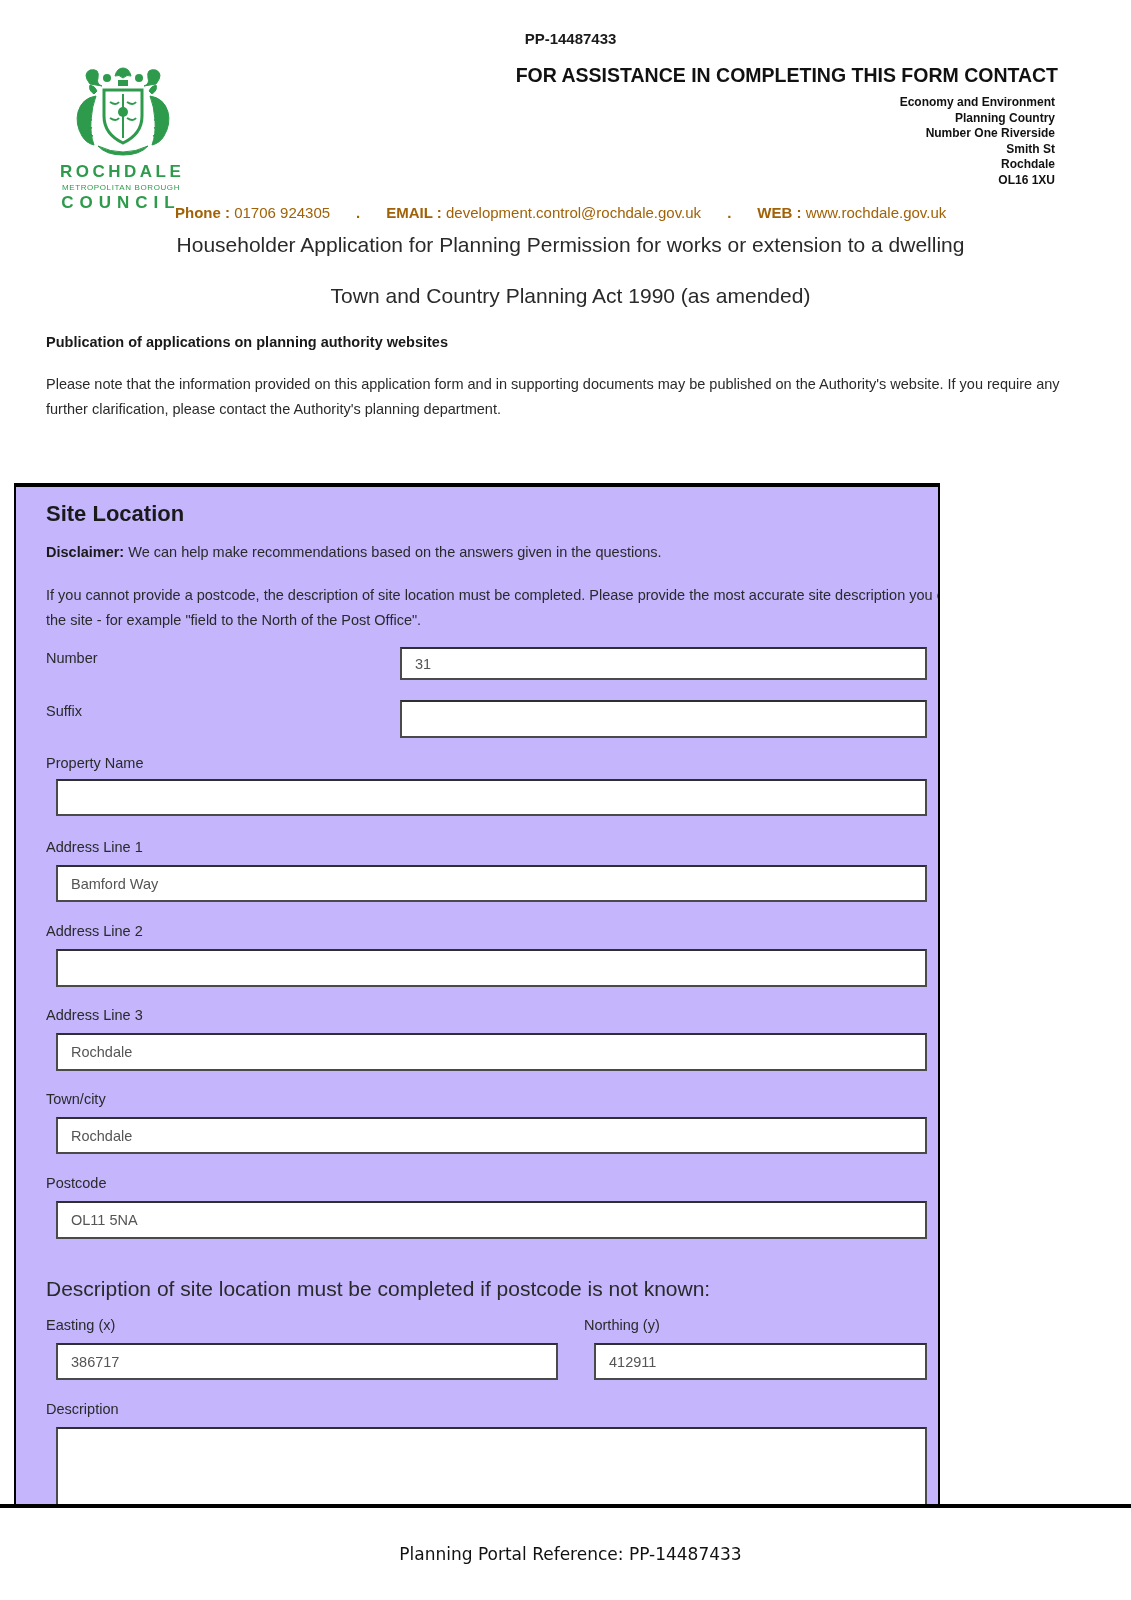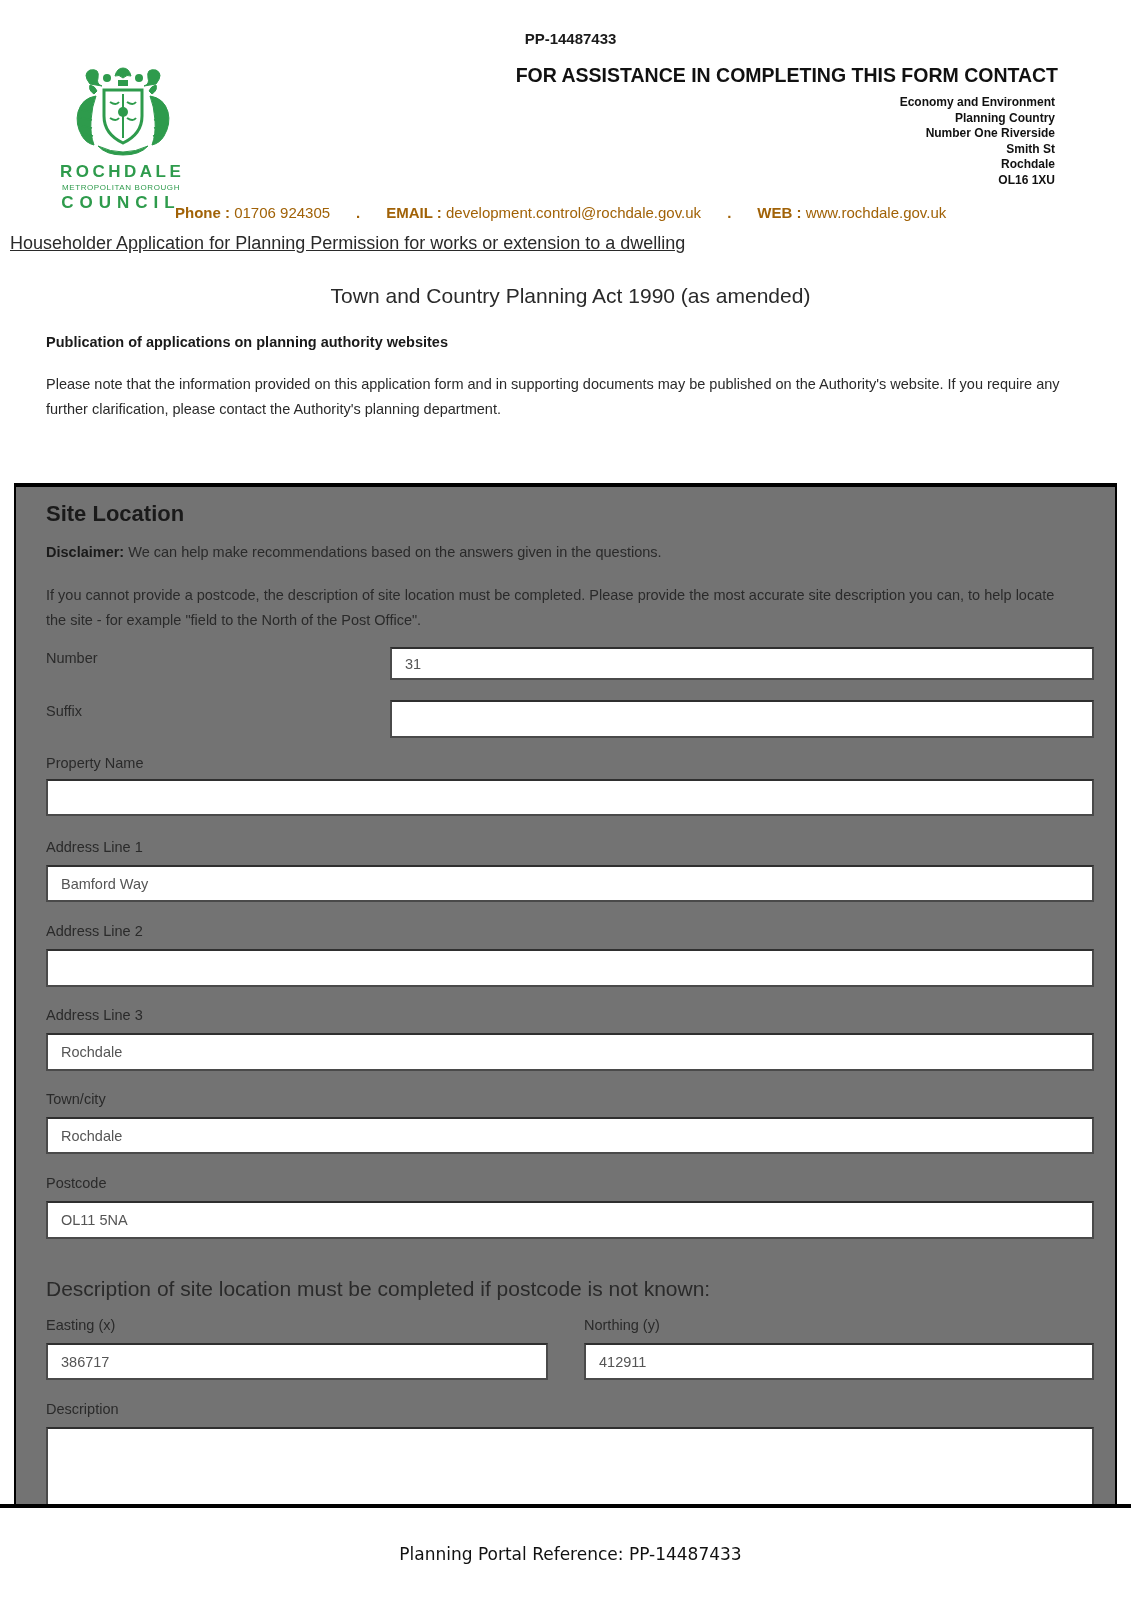--- a/index.html
+++ b/index.html
@@ -32,7 +32,7 @@
   .contact-dot { font-weight:bold; margin:0 26px; }
 
   
-  .main-title { top:233px; left:0; right:0; font-size:18px; color:#2a2a2a;text-decoration:underline; }
+  .main-title { top:233px; left:0; right:0; text-align:center; font-size:21px; color:#2a2a2a; }
   .act-title  { top:284px; left:0; right:0; text-align:center; font-size:21px; color:#2a2a2a; }
 
   

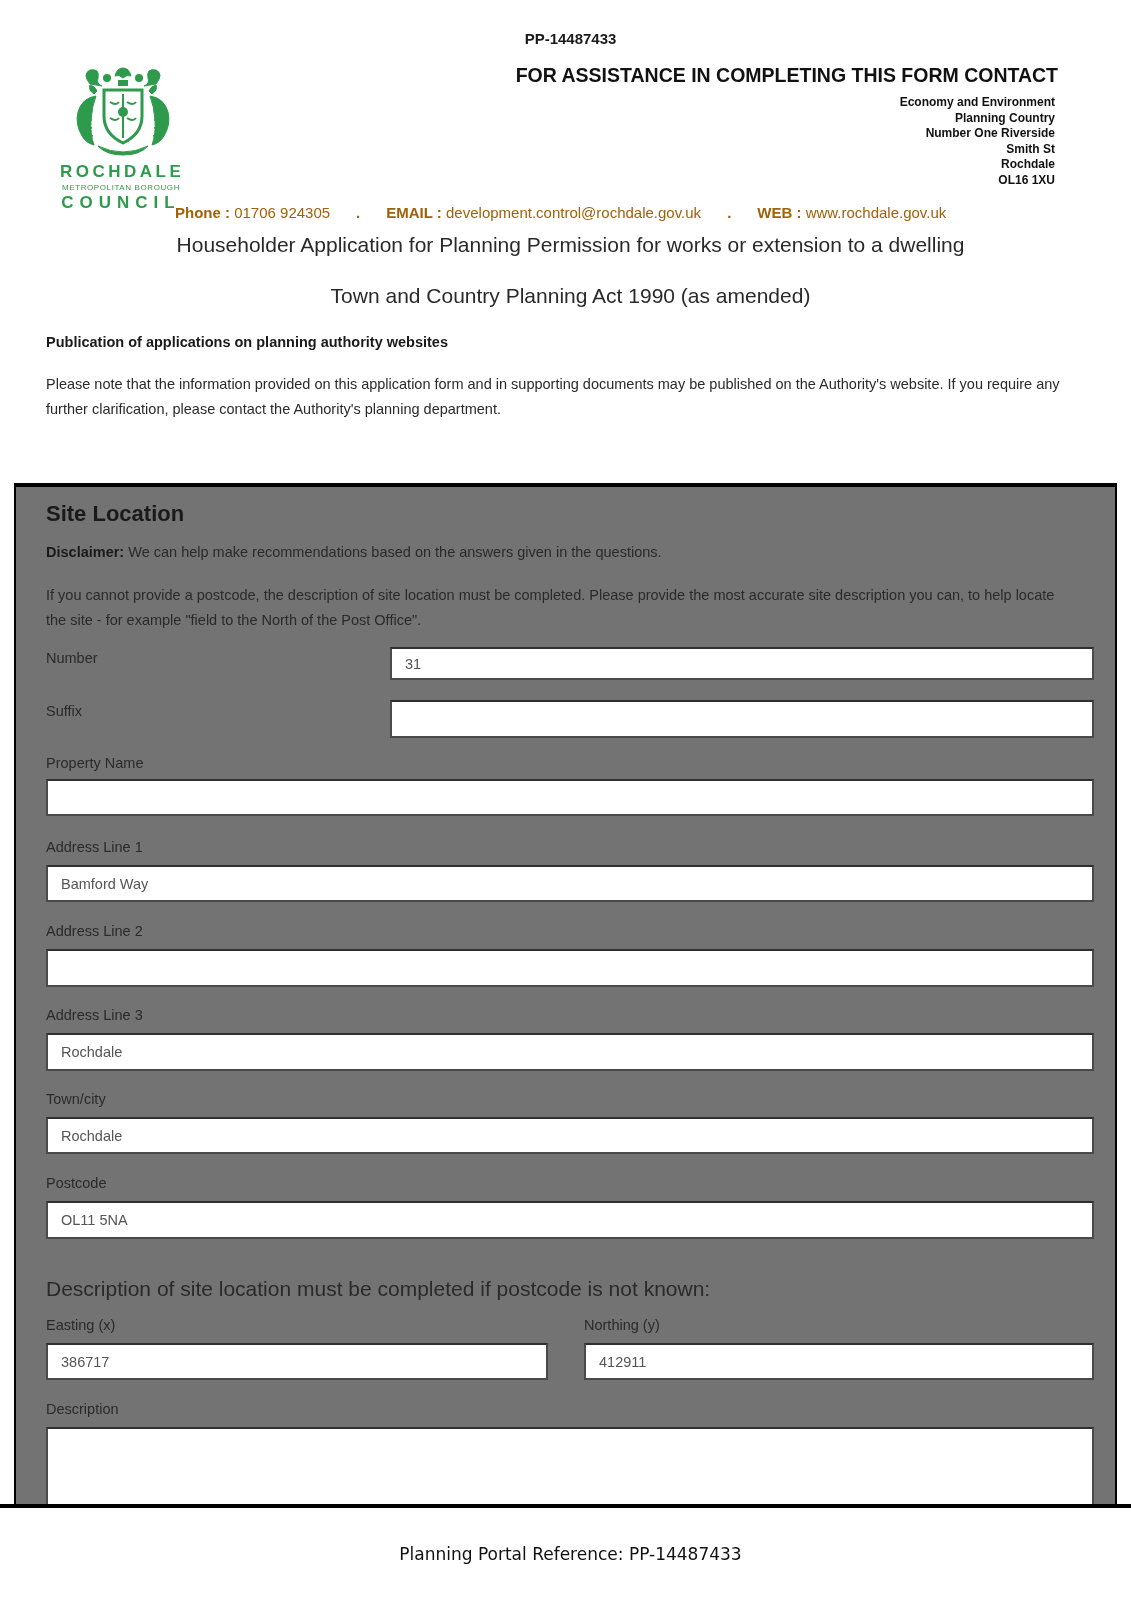--- a/index.html
+++ b/index.html
@@ -42,9 +42,9 @@
 
   
   .section-box {
-    top:483px; left:14px; width:1103px; height:1022px;
+    top:483px; left:14px; width:926px; height:1022px;
     border:2px solid #000; border-top-width:4px; border-bottom:none;
-    overflow:hidden; background:#737373;
+    overflow:hidden; background:#c4b5fd;
   }
   .section-box .abs { position:absolute; }
   .sl-heading   { top:14px;  left:20px; font-size:22px; font-weight:bold; color:#1a1a1a; }

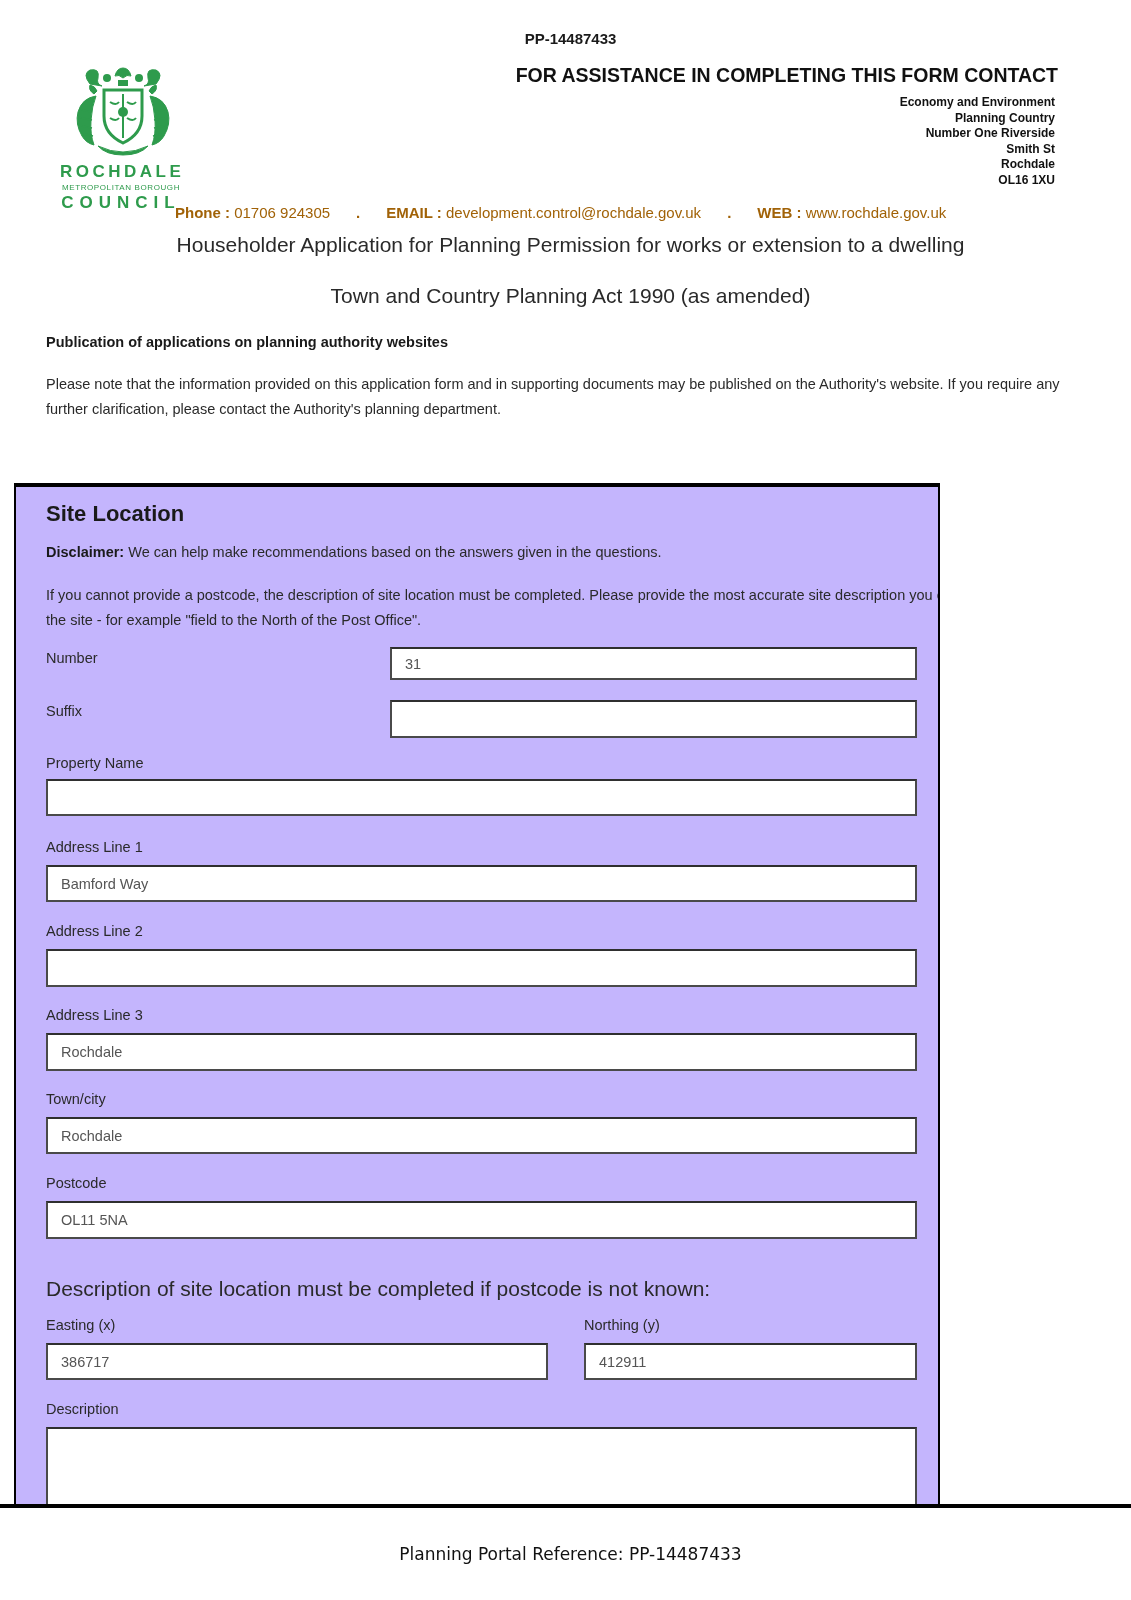--- a/index.html
+++ b/index.html
@@ -58,7 +58,7 @@
     border:2px solid #4a4a4a; border-top-color:#2f2f2f;
     background:#fff; color:#555; font-family:"Liberation Sans", sans-serif;
     font-size:14.5px; padding-left:13px; width:100%; height:100%;
-    outline:none; display:block;
+    outline:none; display:block;margin-left:10px;
   }
   
   .lab-number    { top:163px; left:20px; }

